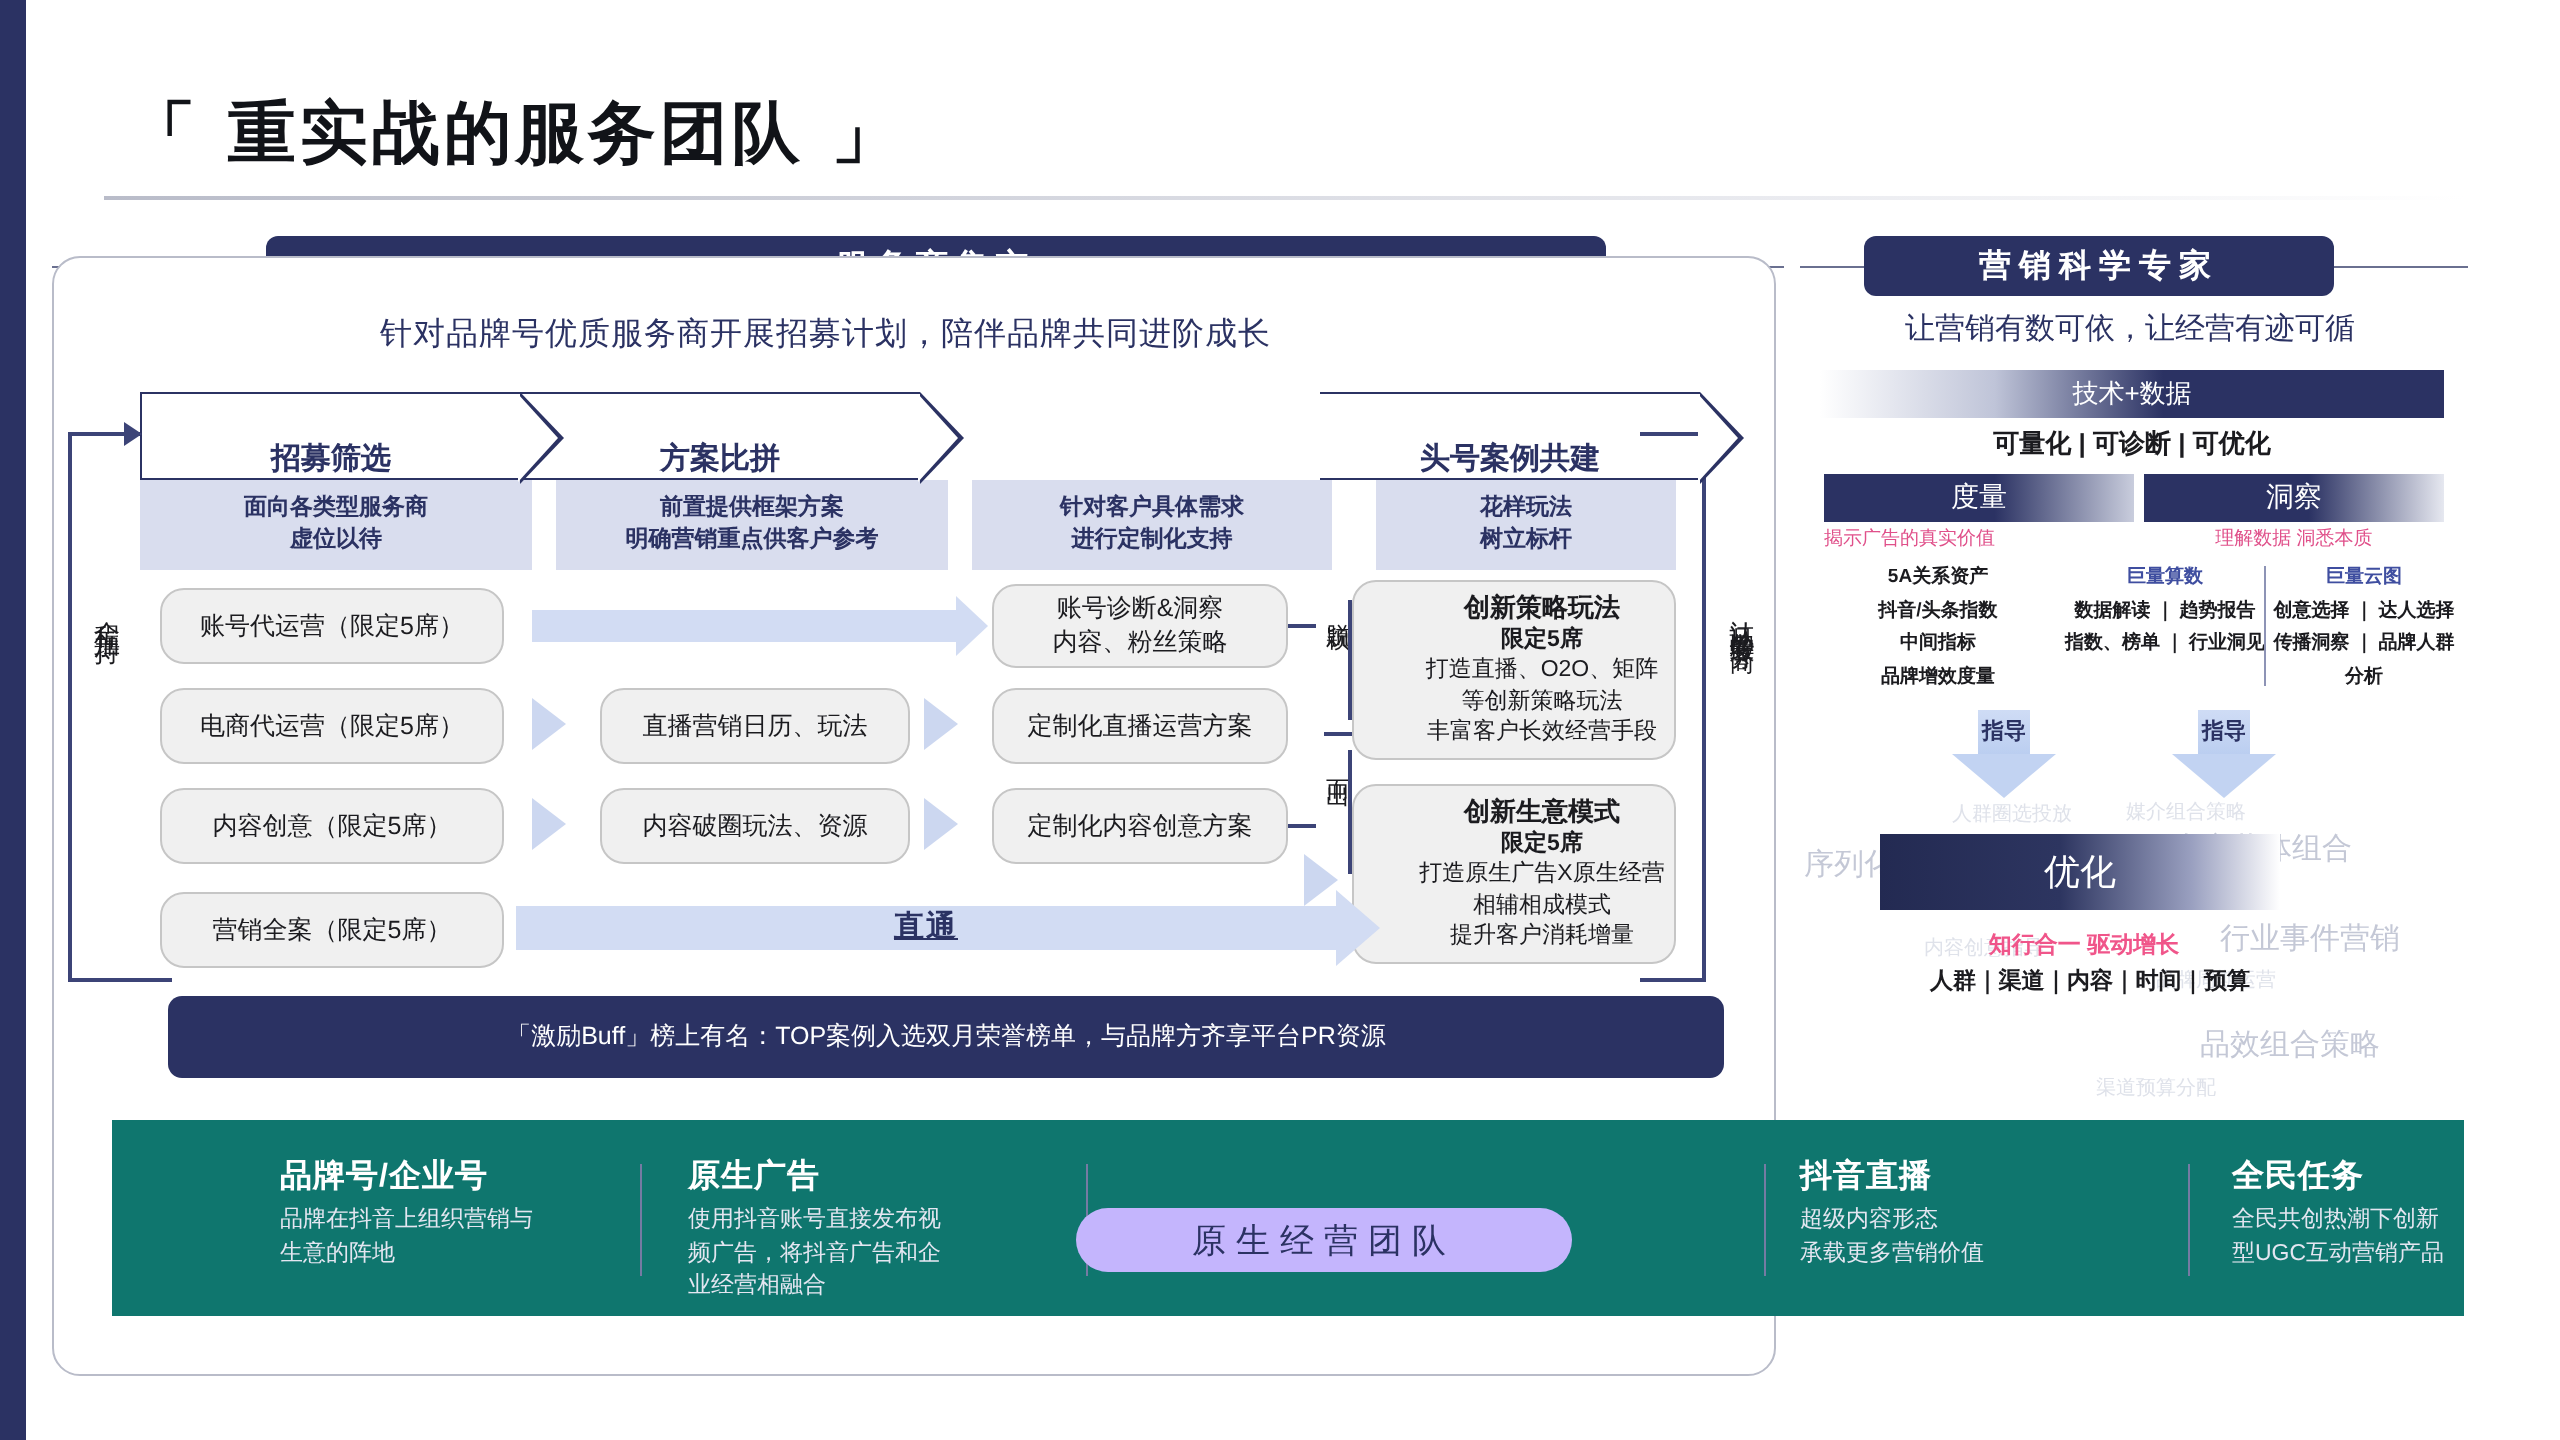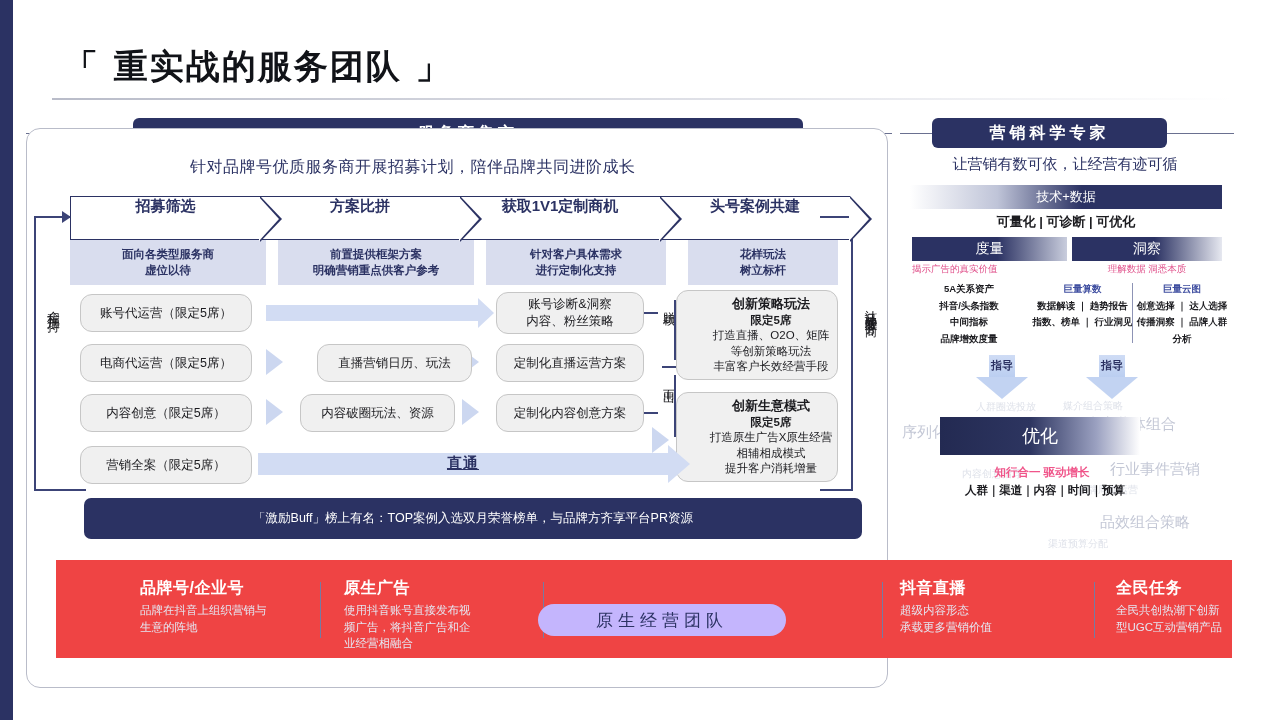--- a/index.html
+++ b/index.html
@@ -65,7 +65,7 @@
   #process-row { position: absolute; left: 70px; top: 196px; width: 800px; height: 44px; }
   .chev {
     position: absolute; top: 0; height: 44px;
-    display: flex; align-items: flex-start; justify-content: center;
+    display: flex; align-items: flex-end; justify-content: center;
     font-size: 15px; font-weight: bold; color: #2b3263;
     background: #ffffff;
     border-top: 1.5px solid #2b3263; border-bottom: 1.5px solid #2b3263;

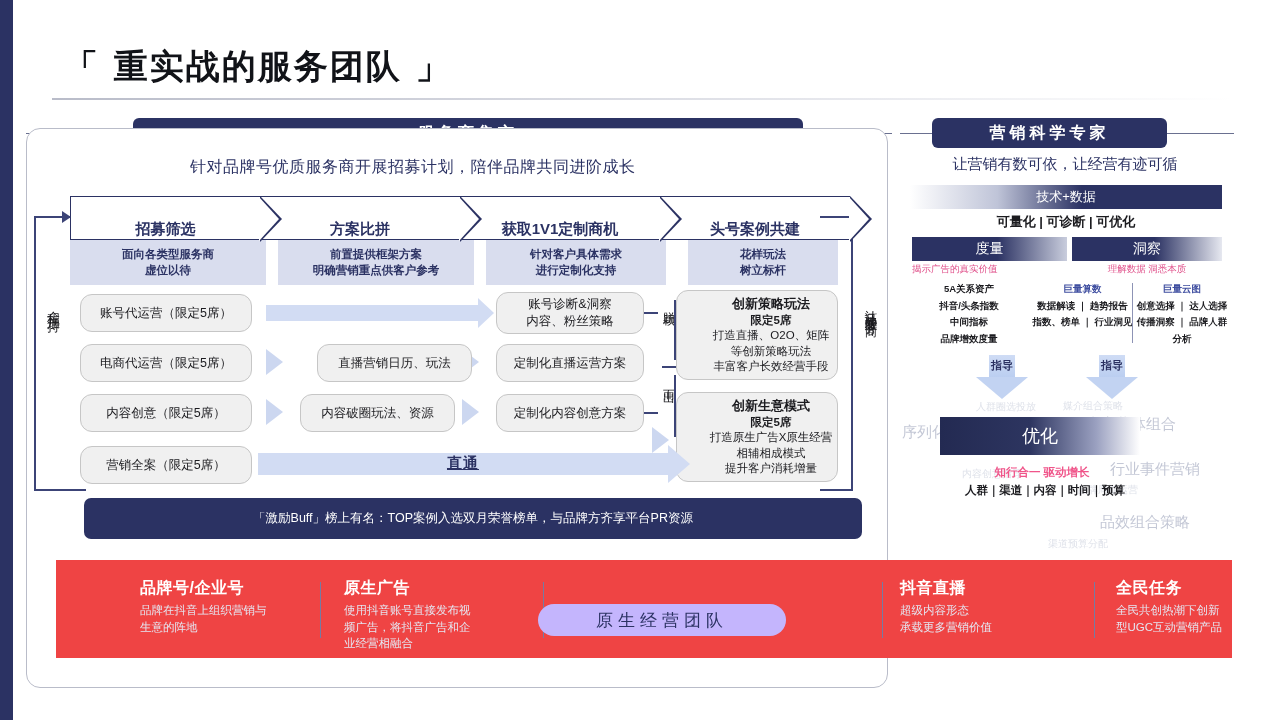--- a/index.html
+++ b/index.html
@@ -308,9 +308,6 @@
   <div class="chev" id="chev-1">
       <span class="lbl">方案比拼</span>
     </div>
-  <div class="chev" id="chev-2">
-      <span class="lbl">获取1V1定制商机</span>
-    </div>
   <div class="chev" id="chev-3">
       <span class="lbl">头号案例共建</span>
     </div>

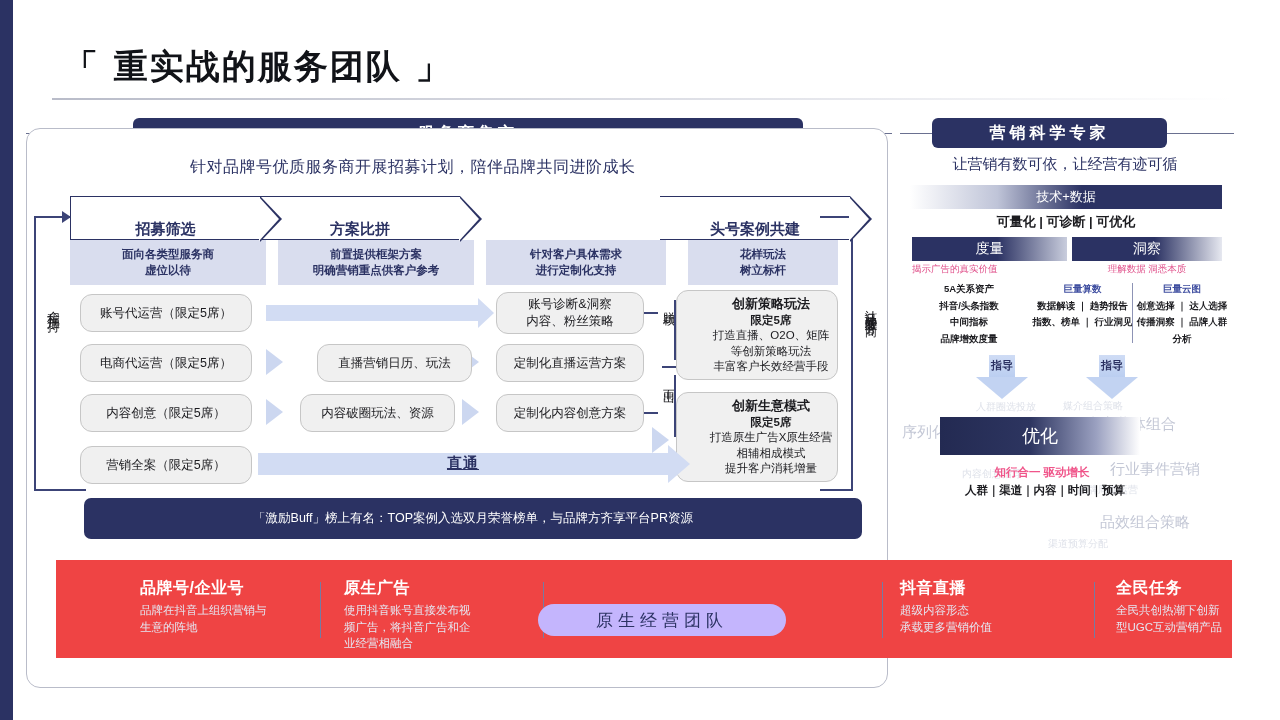--- a/index.html
+++ b/index.html
@@ -367,7 +367,7 @@
     <span>营销全案（限定5席）</span>
   </div>
 
-<div class="rbox col2" style="top:344px;margin-left:17px;">
+<div class="rbox col2" style="top:344px;">
     <span>直播营销日历、玩法</span>
   </div>
 <div class="rbox col2" style="top:394px;">

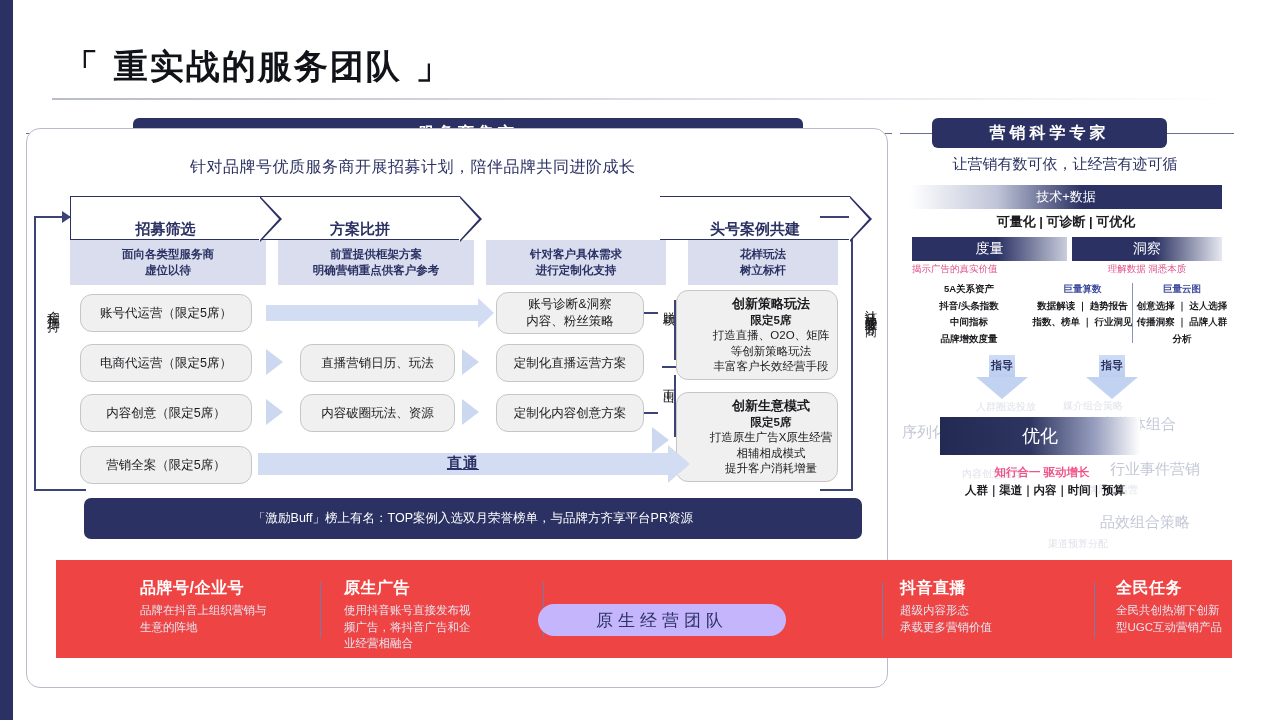--- a/index.html
+++ b/index.html
@@ -260,7 +260,7 @@
   
   #bottom-panel {
     position: absolute; left: 56px; top: 560px; width: 1176px; height: 98px;
-    background: #ef4444;
+    background: #0f766e;
   }
   .bp-item { position: absolute; top: 18px; color: #fff; }
   .bp-item .h { font-size: 16px; font-weight: bold; letter-spacing: .5px; }

